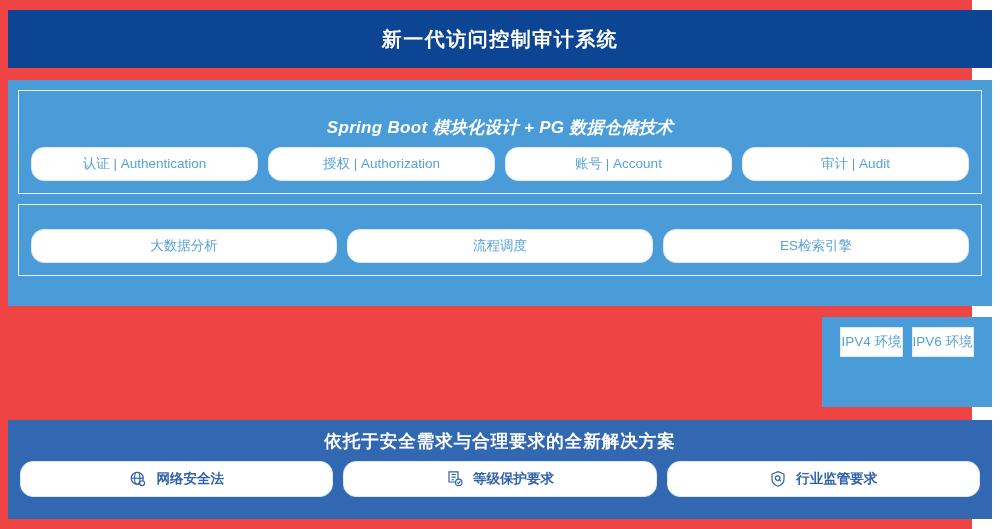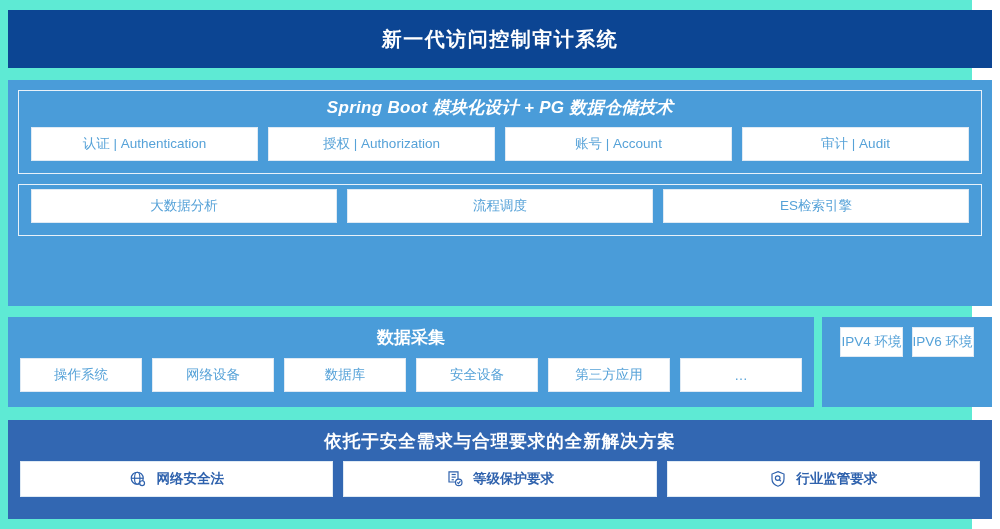--- a/index.html
+++ b/index.html
@@ -16,7 +16,7 @@
     position: relative;
     width: 972px;
     height: 529px;
-    background: #5eead4;
+    background: #ef4444;
   }
 
   

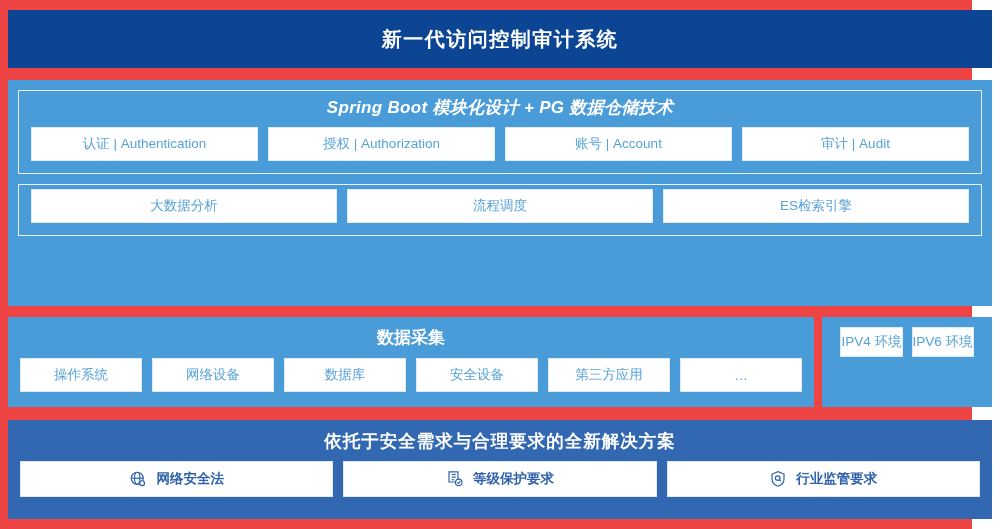--- a/index.html
+++ b/index.html
@@ -48,7 +48,7 @@
   
   .group {
     border: 1px solid #e8f1f9;
-    padding: 4px 12px 12px 12px;
+    padding: 24px 12px 12px 12px;
   }
 
   .group-title {

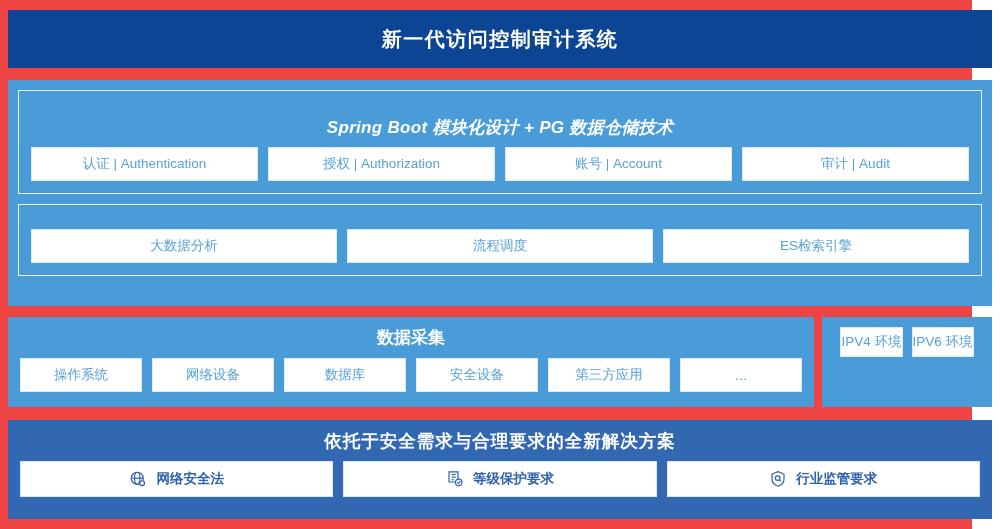--- a/index.html
+++ b/index.html
@@ -78,7 +78,7 @@
     display: flex;
     gap: 10px;
   }
-  .row > .card { flex: 1 1 0; }
+  .row > .card { flex: 1 1 0; border-radius: 13px; }
 
   .card {
     background: #ffffff;

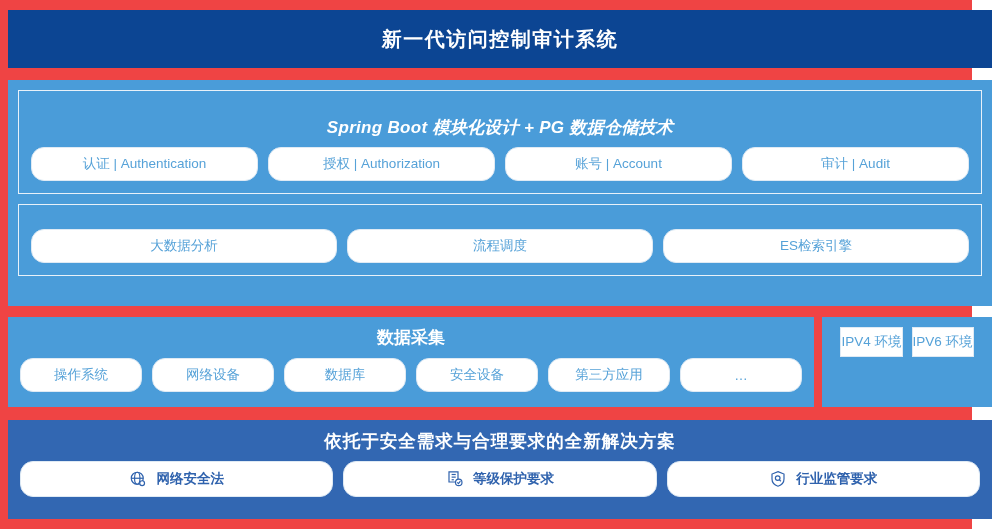--- a/index.html
+++ b/index.html
@@ -191,29 +191,6 @@
 
   </div>
 
-  <div class="panel" id="panel-collection">
-    <div class="section-title">数据采集</div>
-    <div class="row">
-      <div class="card">
-        <span>操作系统</span>
-      </div>
-      <div class="card">
-        <span>网络设备</span>
-      </div>
-      <div class="card">
-        <span>数据库</span>
-      </div>
-      <div class="card">
-        <span>安全设备</span>
-      </div>
-      <div class="card">
-        <span>第三方应用</span>
-      </div>
-      <div class="card">
-        <span>…</span>
-      </div>
-    </div>
-  </div>
 
   <div class="panel" id="panel-ipenv">
     <div class="card">

